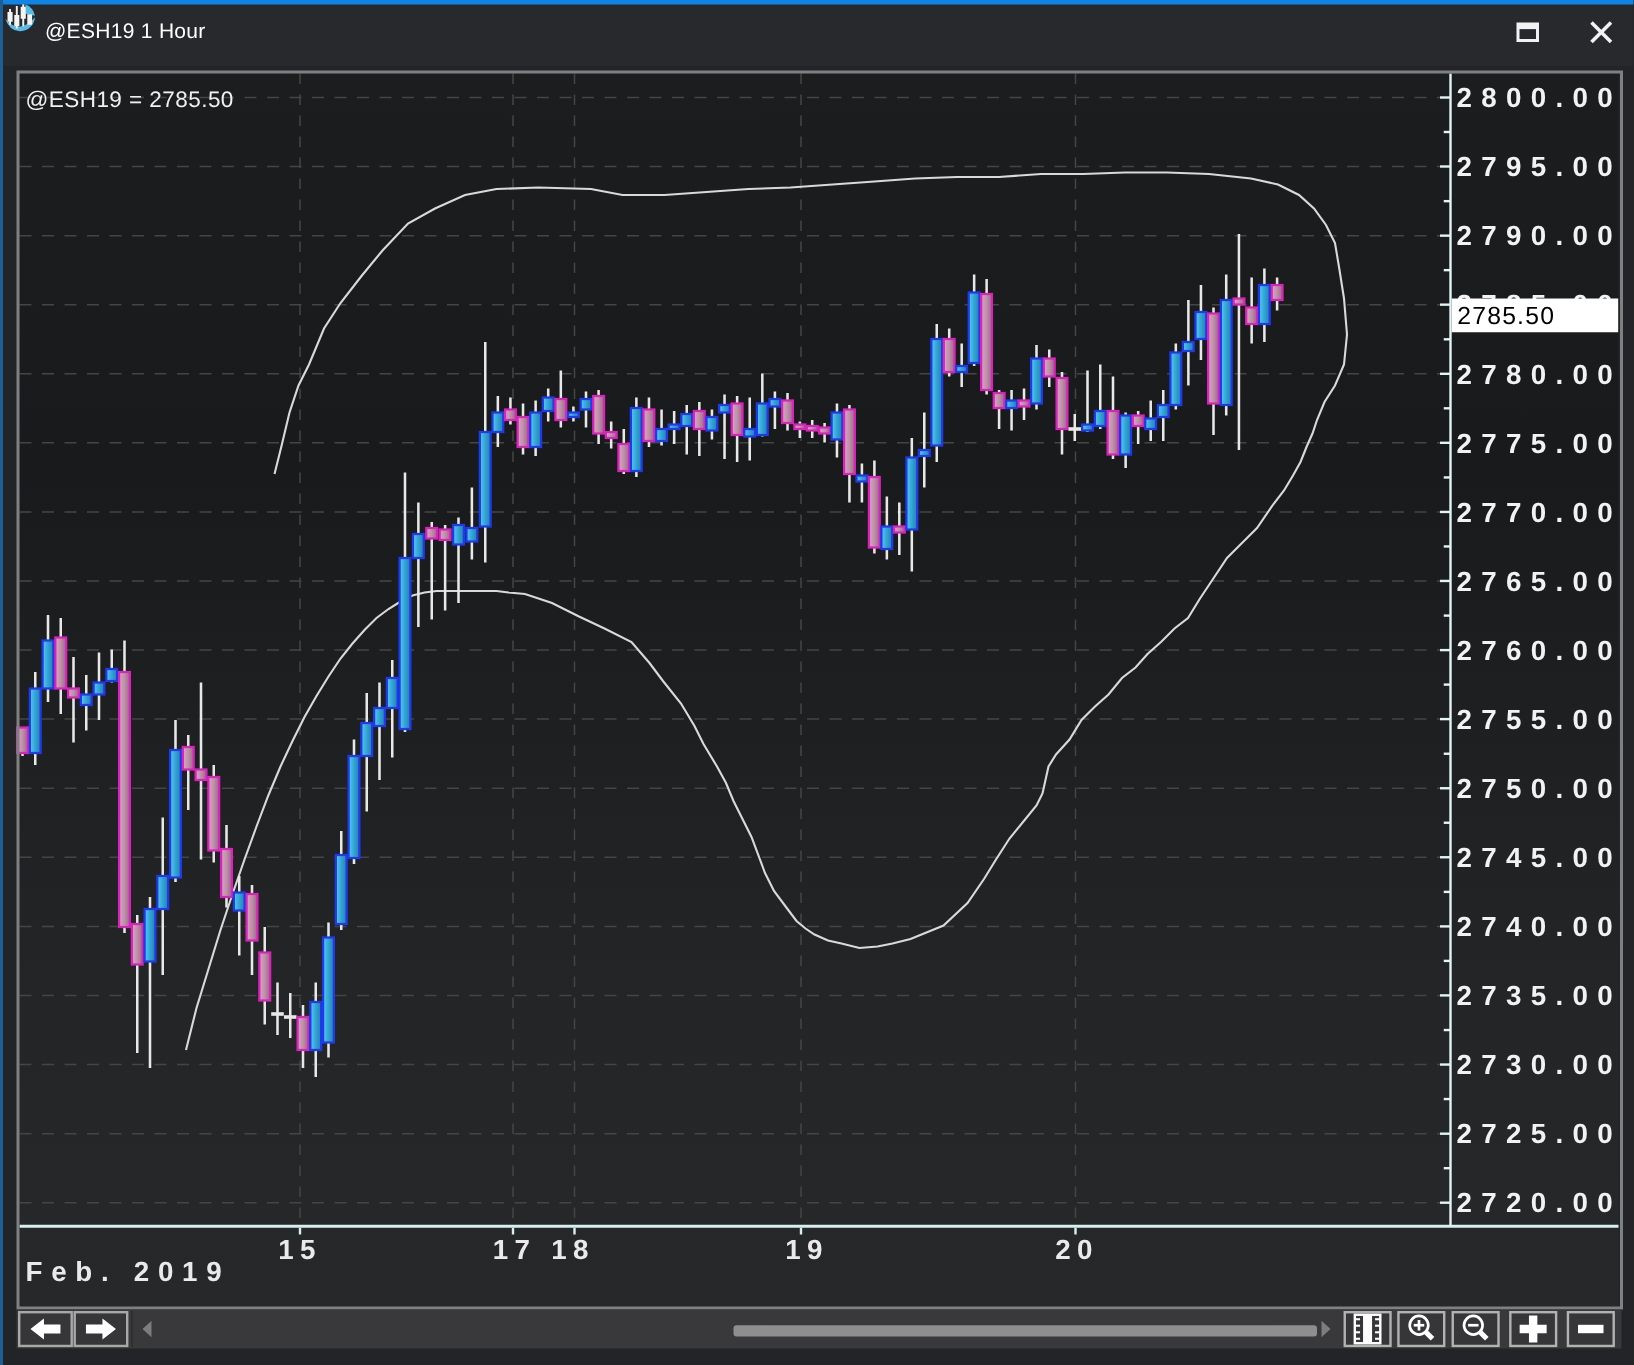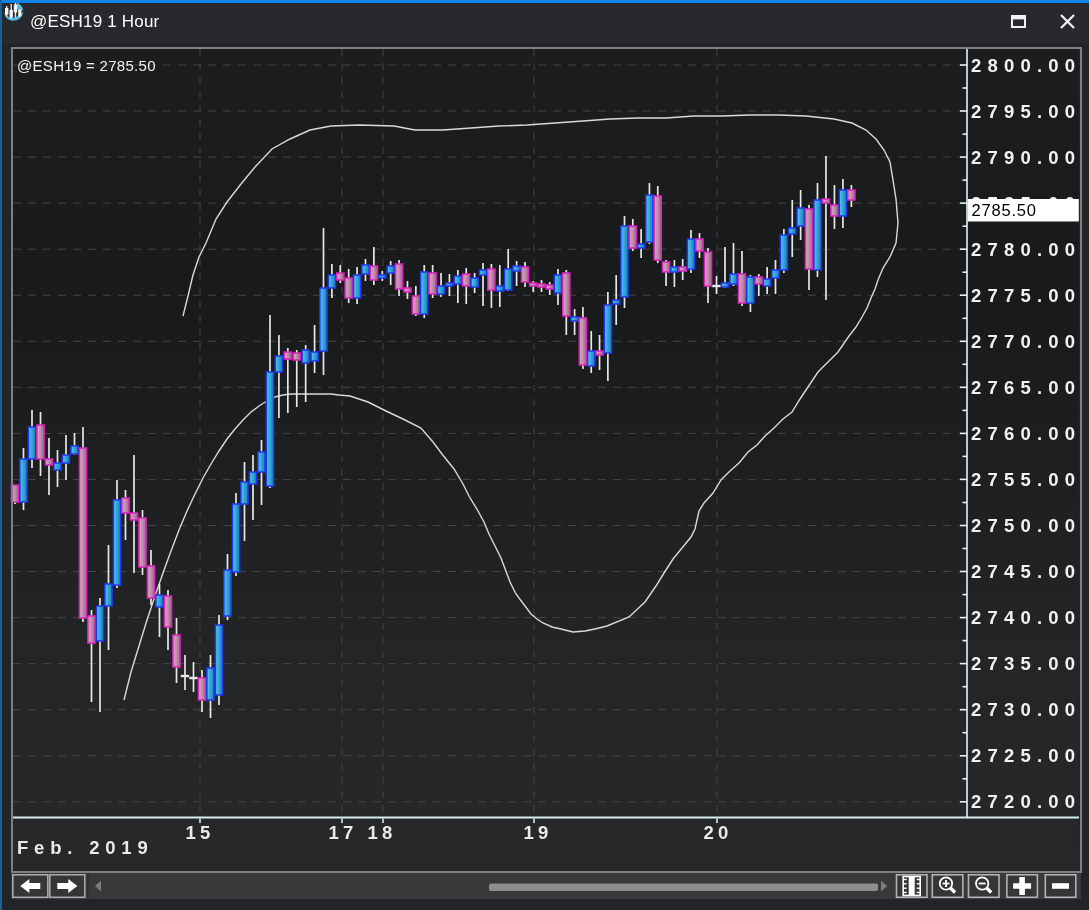--- a/index.html
+++ b/index.html
@@ -7,7 +7,7 @@
 #titlebar{position:absolute;left:0;top:0;width:1089px;height:44px;background:#28292c;}
 #topline{position:absolute;left:0;top:0;width:1089px;height:3px;background:#0d84e6;}
 #leftline{position:absolute;left:0;top:0;width:2px;height:910px;background:#1b5f95;}
-#title{position:absolute;left:30px;top:12px;color:#ffffff;font-size:17px;letter-spacing:0.2px;}
+#title{position:absolute;left:30px;top:12px;color:#ffffff;font-size:14px;letter-spacing:0.2px;}
 svg text{font-family:"Liberation Sans",sans-serif;}
 .ax{fill:#f2f2f2;font-size:18.5px;font-weight:bold;letter-spacing:6.2px;}
 .lp{fill:#000;font-size:16.5px;letter-spacing:0.8px;}

